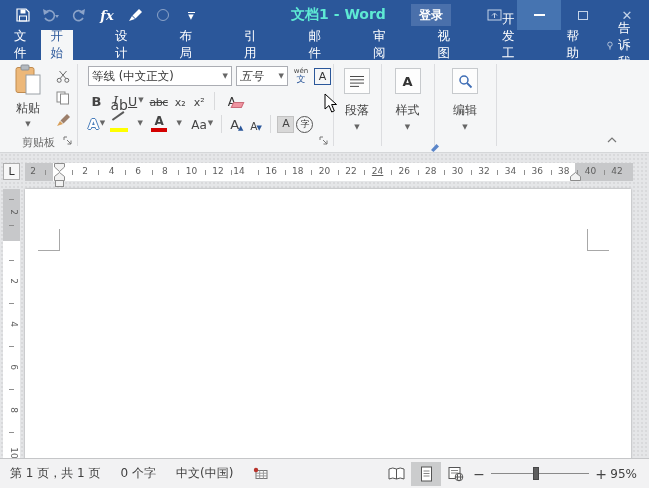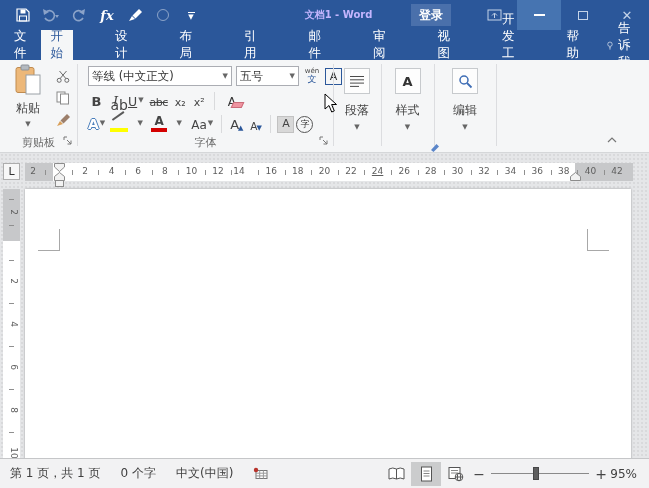--- a/index.html
+++ b/index.html
@@ -14,7 +14,7 @@
   .qat-btn { width:22px; height:22px; display:flex; align-items:center; justify-content:center; }
   .win-title { position:absolute; left:0; right:0; top:0; height:30px;
     display:flex; align-items:center; justify-content:center;
-    font-size:10px; color:#c4b5fd; pointer-events:none;margin-left:28px; }
+    font-size:14px; color:#5eead4; pointer-events:none;margin-left:28px; }
   .tb-right { position:absolute; right:0; top:0; height:30px; display:flex; align-items:stretch; }
   .signin { align-self:center; height:22px; padding:0 8px; margin-right:28px;
     background:#4a70ab; color:#fff; font-size:12px; display:flex; align-items:center; }

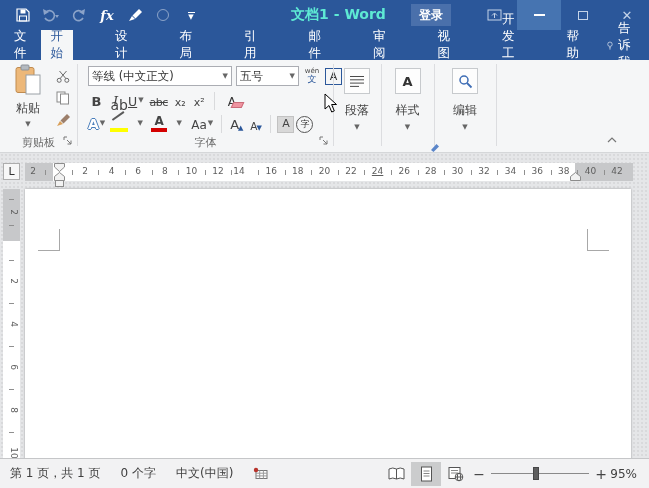--- a/index.html
+++ b/index.html
@@ -57,7 +57,7 @@
   .combo .cval { flex:1; overflow:hidden; white-space:nowrap; }
   .combo .carr { font-size:7px; color:#666; margin-left:3px; }
   .combo.fname { width:144px; }
-  .combo.fsize { width:63px; }
+  .combo.fsize { width:52px;font-style:italic; }
   .phonetic { width:18px; height:20px; display:flex; flex-direction:column;
     align-items:center; justify-content:center; line-height:1; }
   .phonetic .py { font-size:7px; color:#444; }

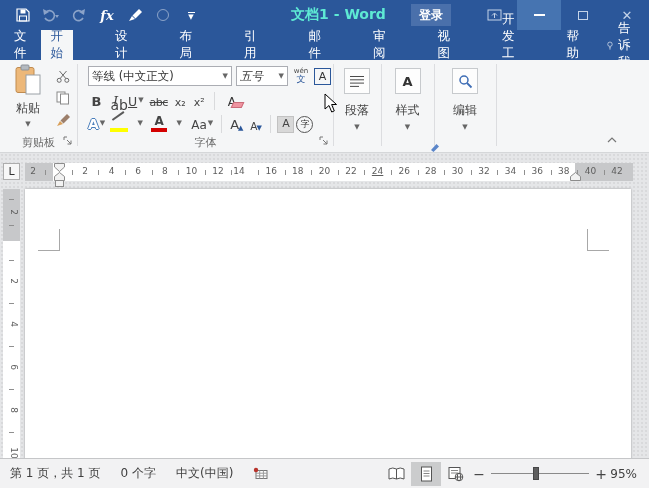--- a/index.html
+++ b/index.html
@@ -367,7 +367,6 @@
         <div class="enclose">字</div>
       </div>
 
-      <div class="grp-label">字体</div>
       <div class="launcher">
         <svg width="10" height="10" viewBox="0 0 10 10">
           <path d="M1,4 V1 H4" fill="none" stroke="#777"></path>

